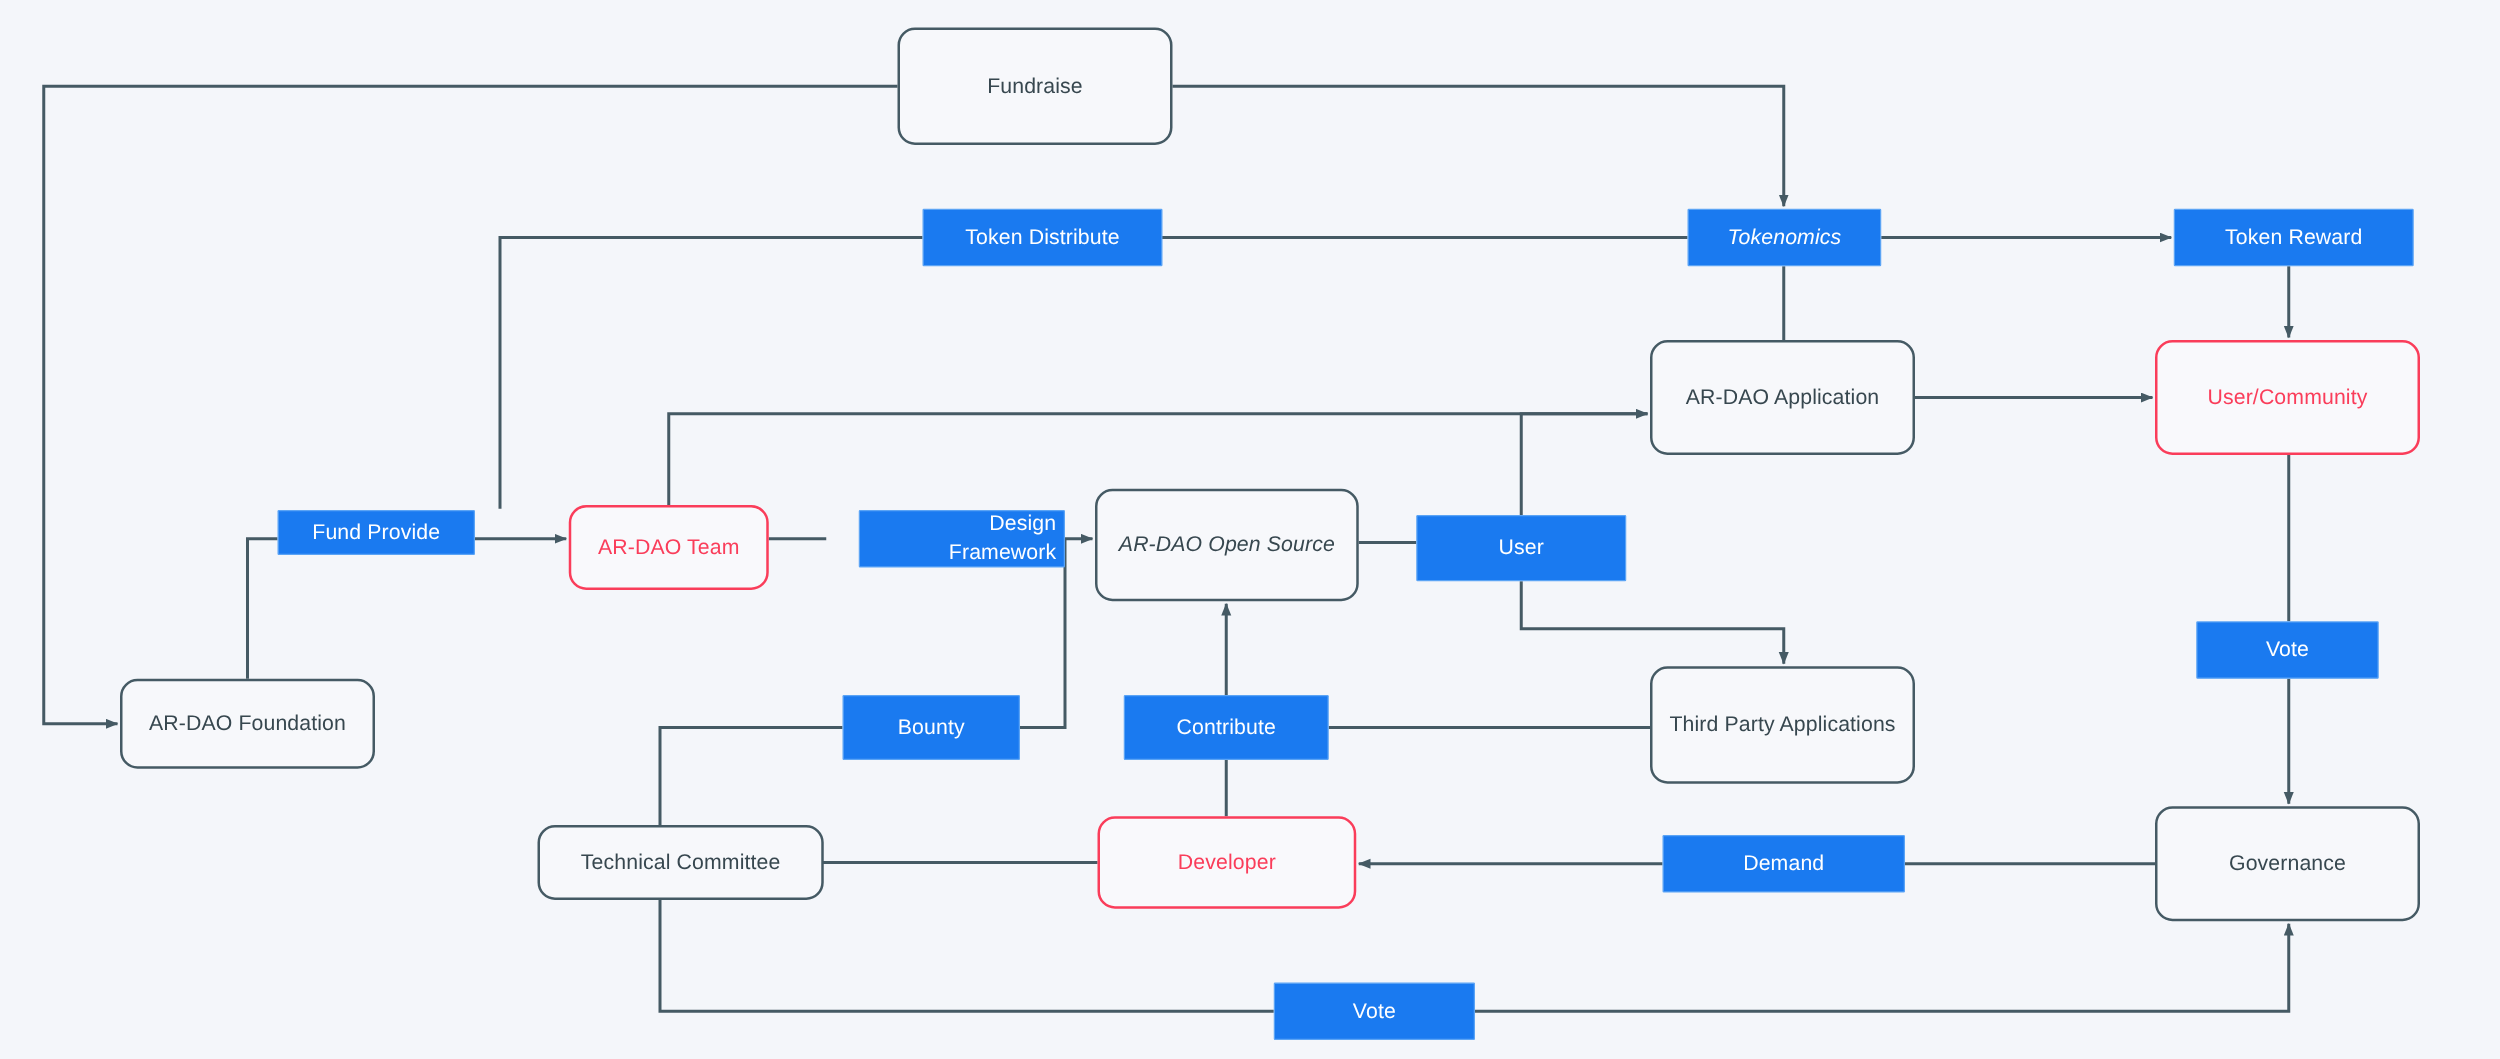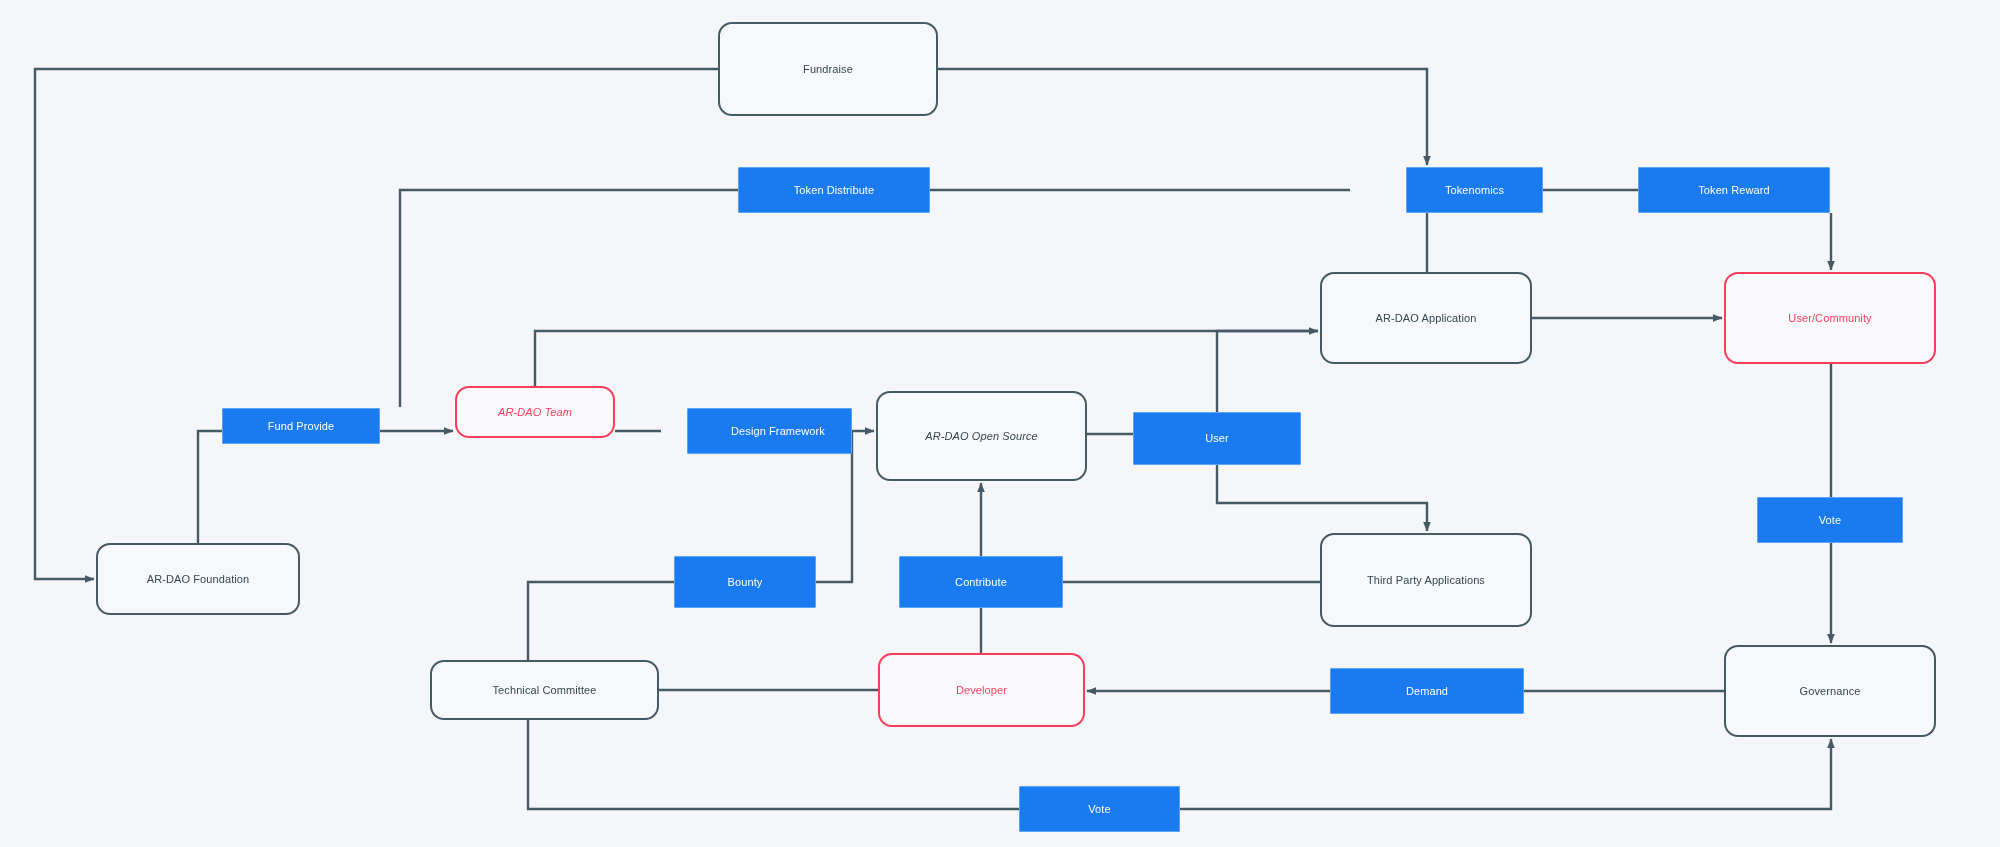--- a/index.html
+++ b/index.html
@@ -29,7 +29,7 @@
     align-items: center;
     justify-content: center;
     text-align: right;
-    font-size: 11px;
+    font-size: 17px;
     line-height: 1.35;
     letter-spacing: 0.1px;
     z-index: 5;

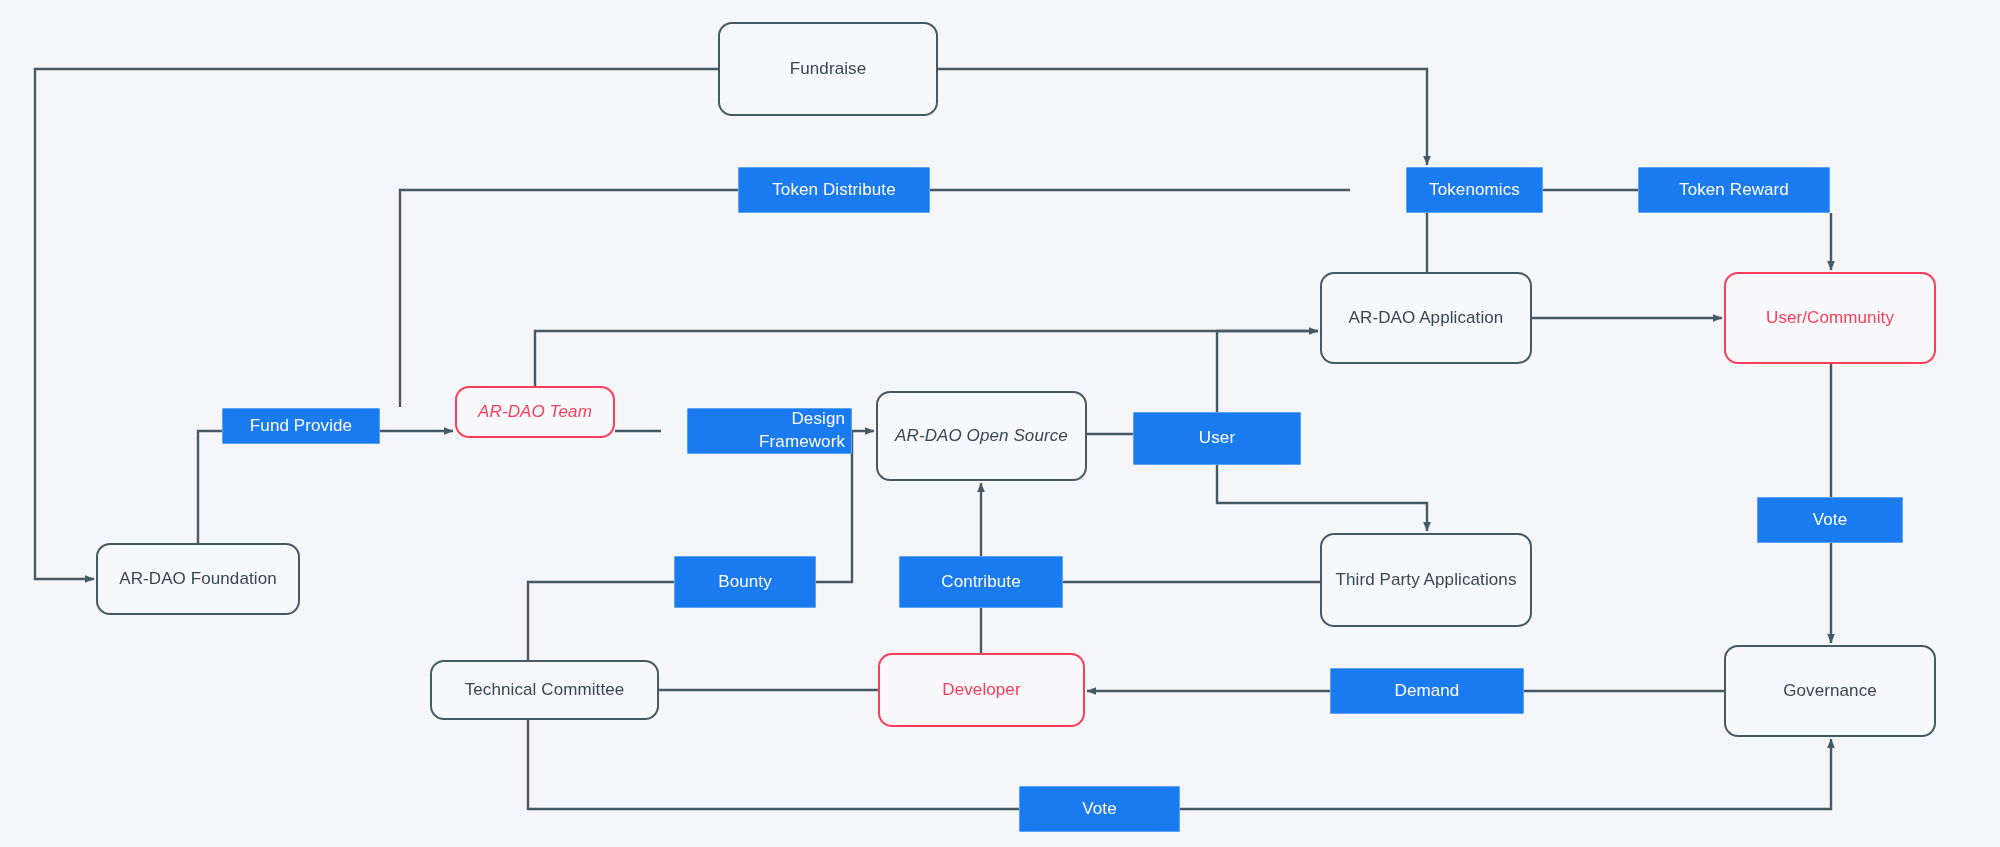--- a/index.html
+++ b/index.html
@@ -137,7 +137,7 @@
     <span class="label">Token Distribute</span>
   </div>
 
-  <div class="node blue" style="left:1406px; top:167px; width:137px; height:46px;">
+  <div class="node blue" style="left:1350px; top:167px; width:155px; height:46px;font-style:italic;">
     <span class="label">Tokenomics</span>
   </div>
 

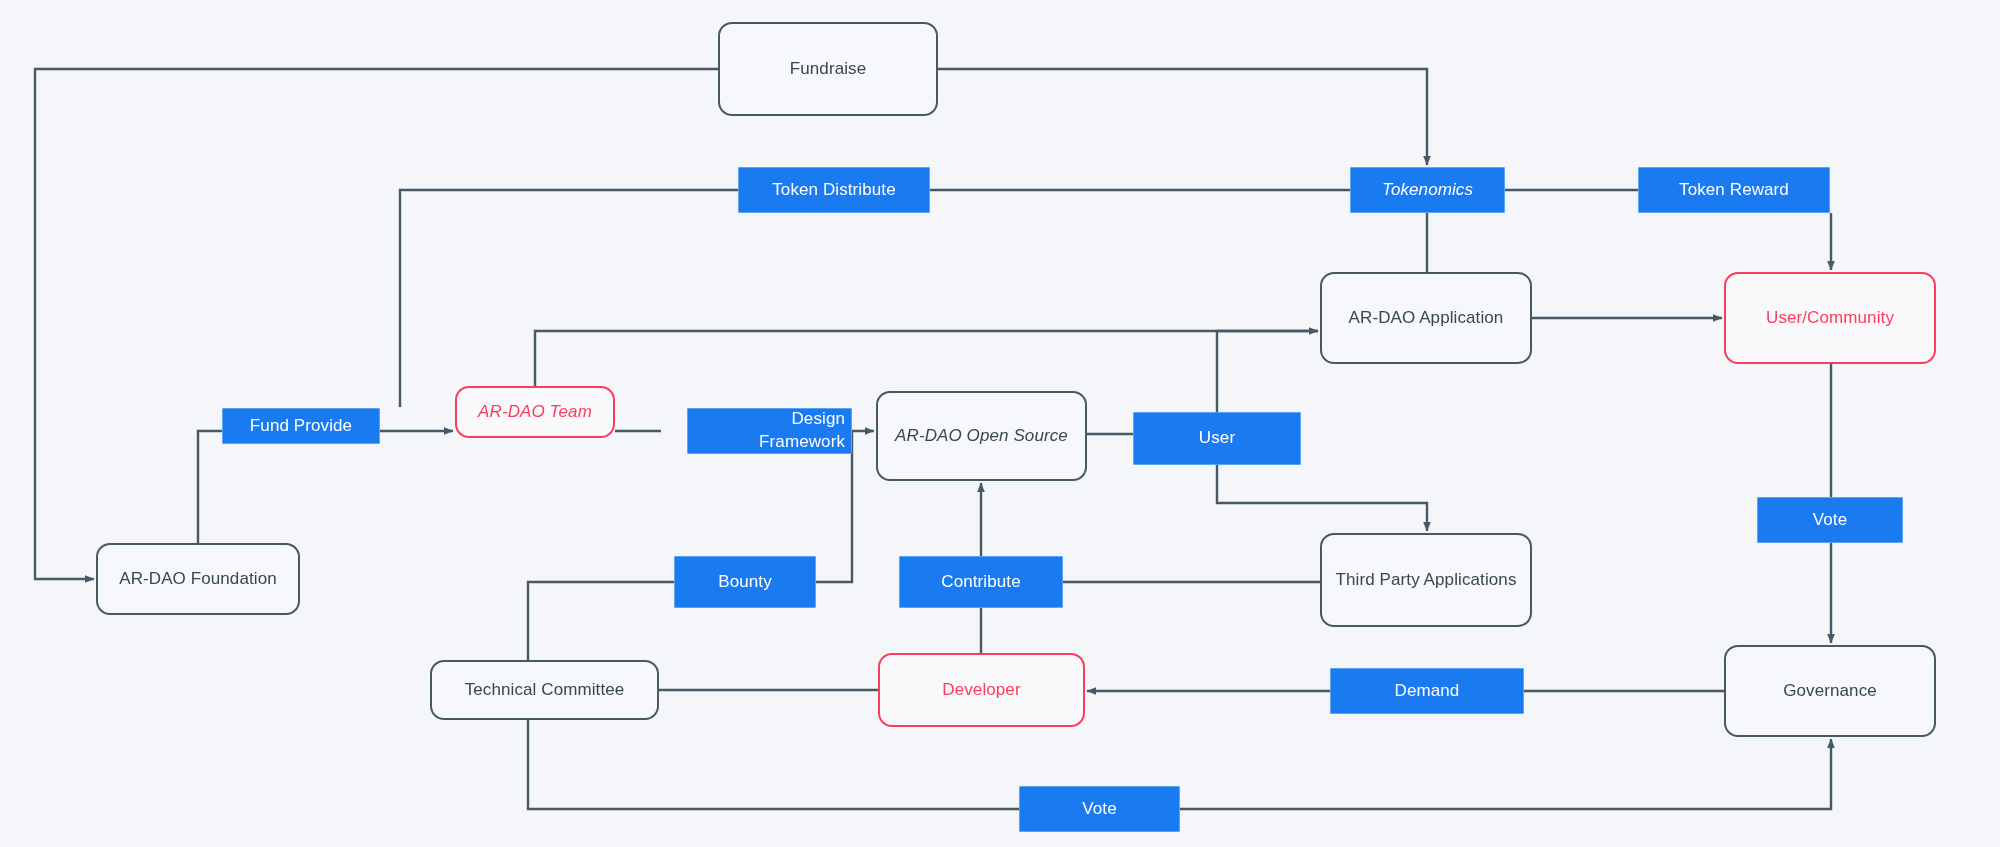--- a/index.html
+++ b/index.html
@@ -141,7 +141,7 @@
     <span class="label">Tokenomics</span>
   </div>
 
-  <div class="node blue" style="left:1638px; top:167px; width:192px; height:46px;">
+  <div class="node blue" style="left:1739px; top:167px; width:192px; height:46px;">
     <span class="label">Token Reward</span>
   </div>
 

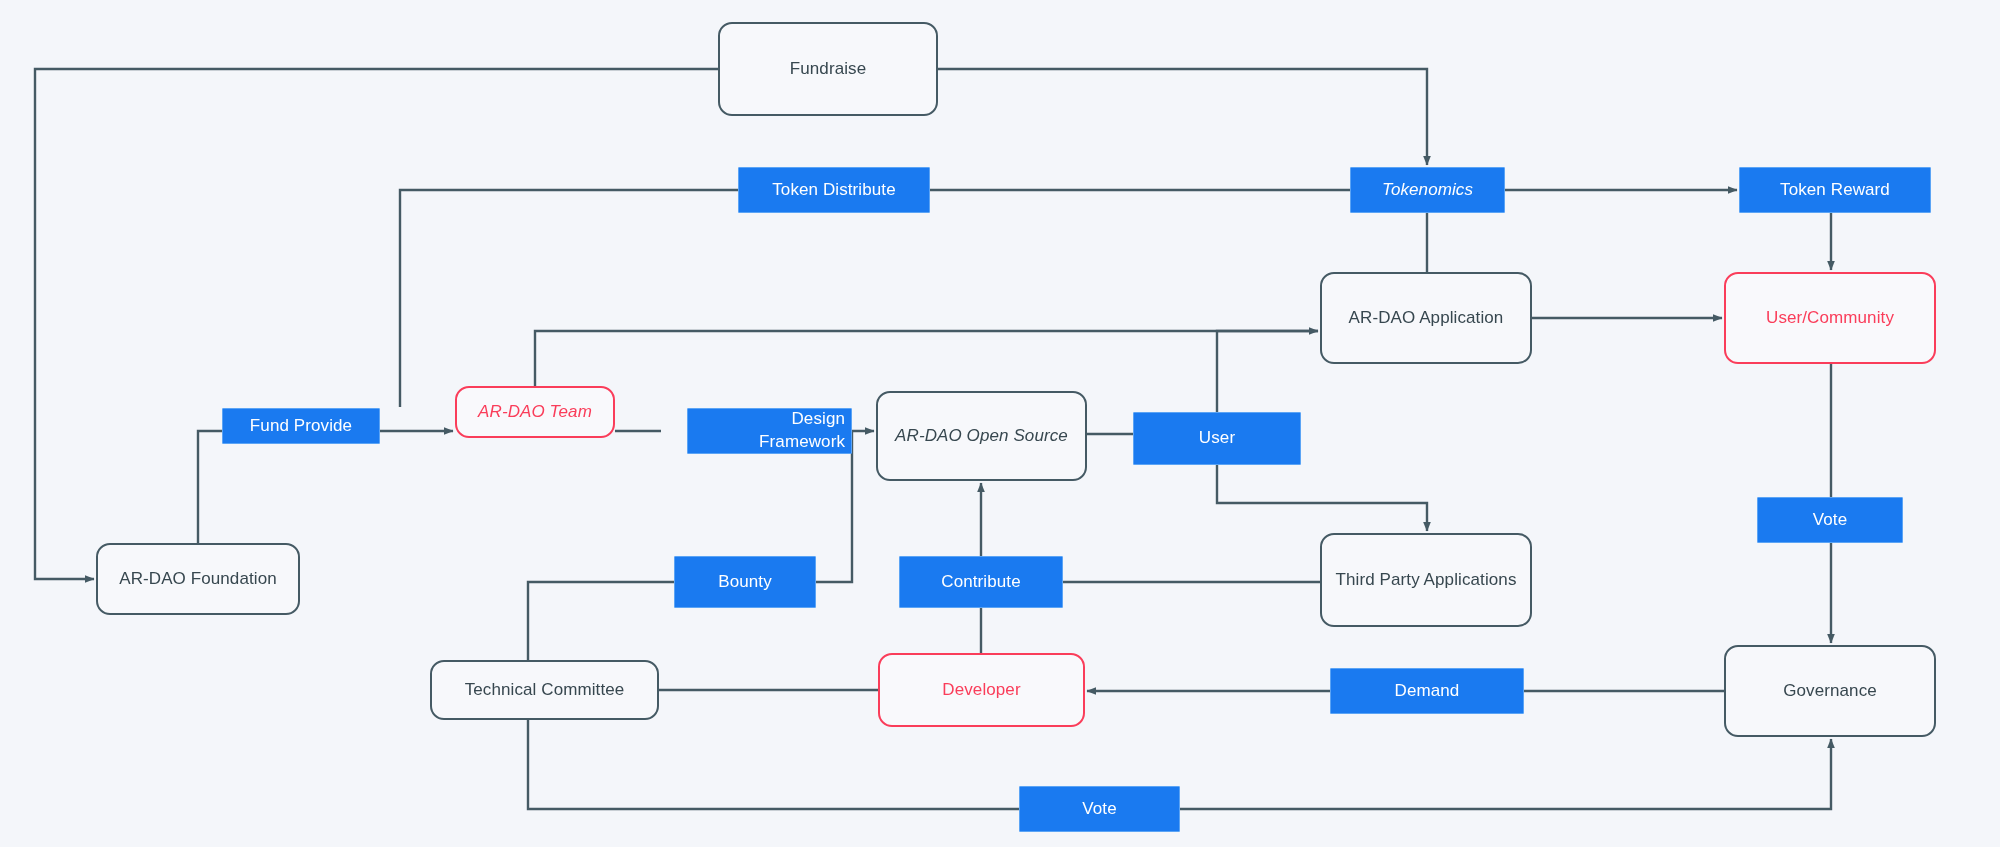--- a/index.html
+++ b/index.html
@@ -157,7 +157,7 @@
     <span class="label">Fund Provide</span>
   </div>
 
-  <div class="node rounded-red" style="left:455px; top:386px; width:160px; height:52px;font-style:italic;">
+  <div class="node rounded-red" style="left:455px; top:404px; width:160px; height:68px;">
     <span class="label">AR-DAO Team</span>
   </div>
 

